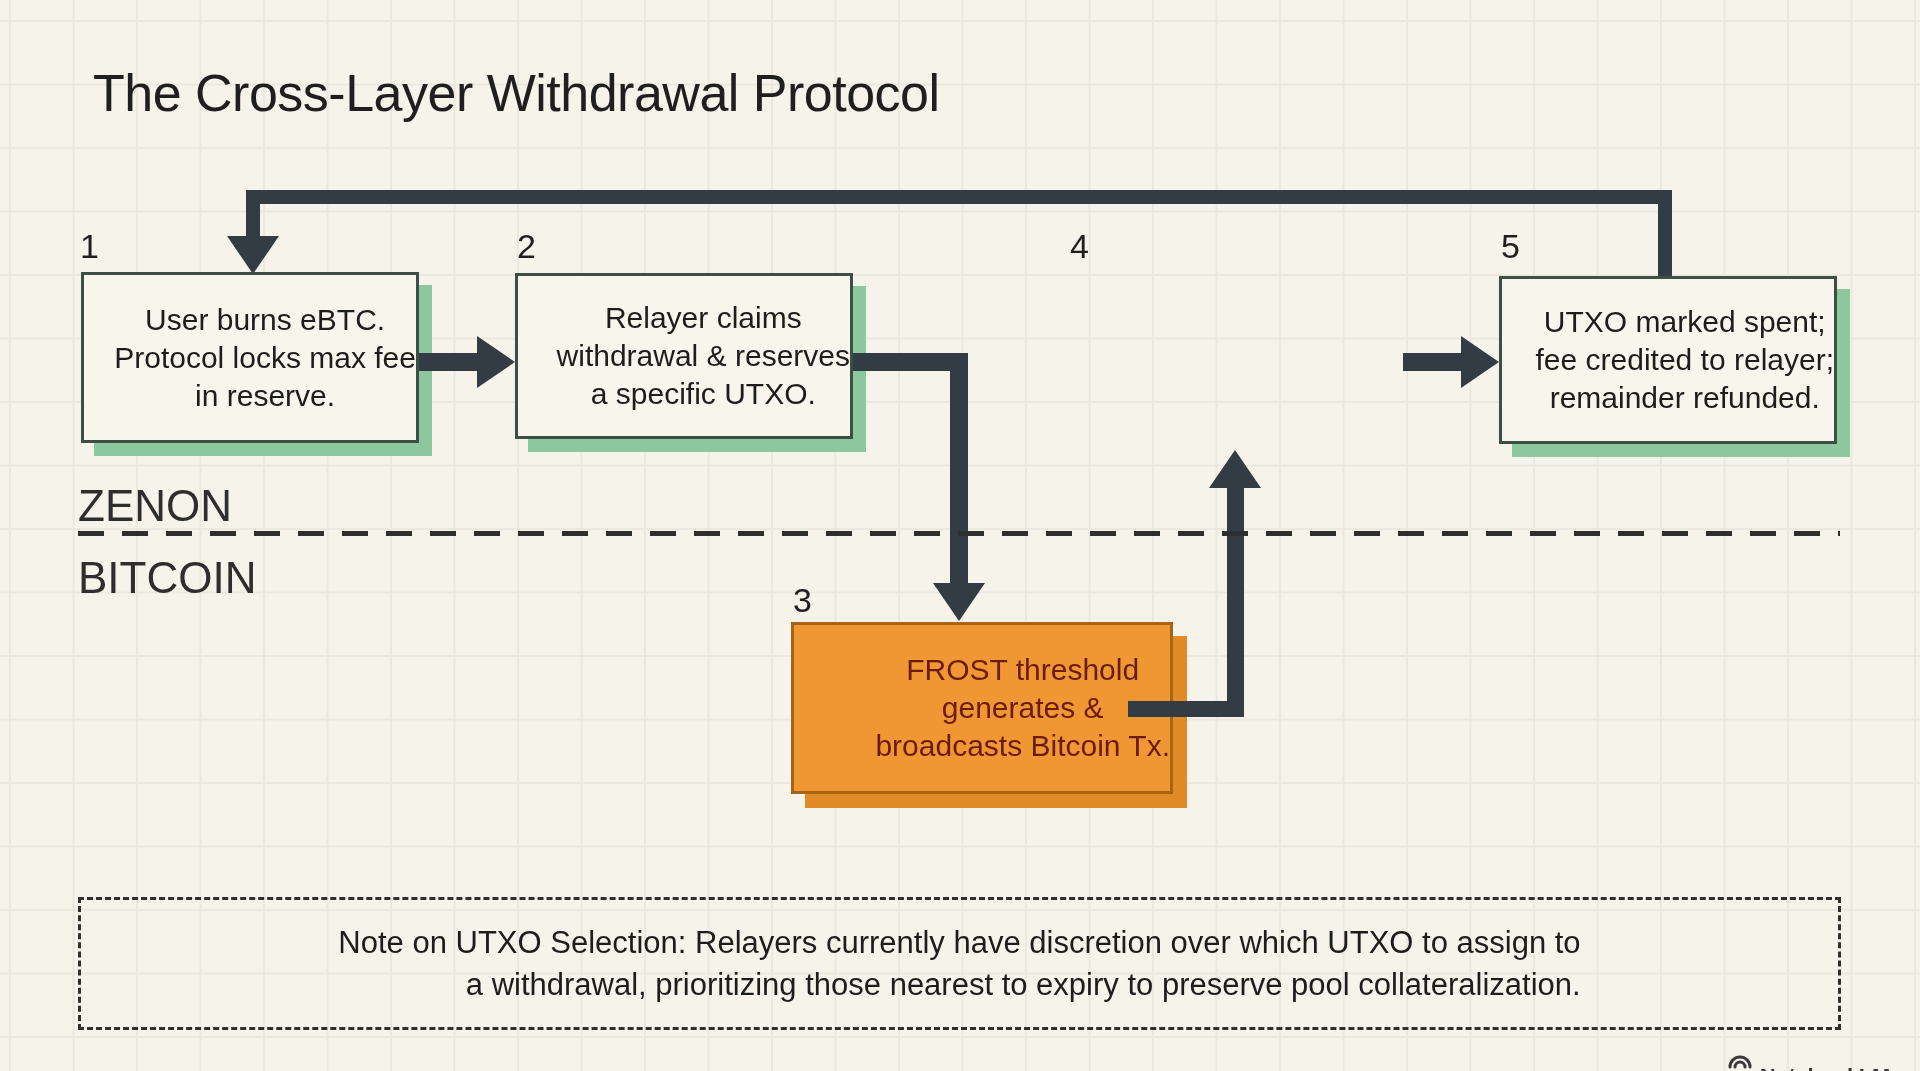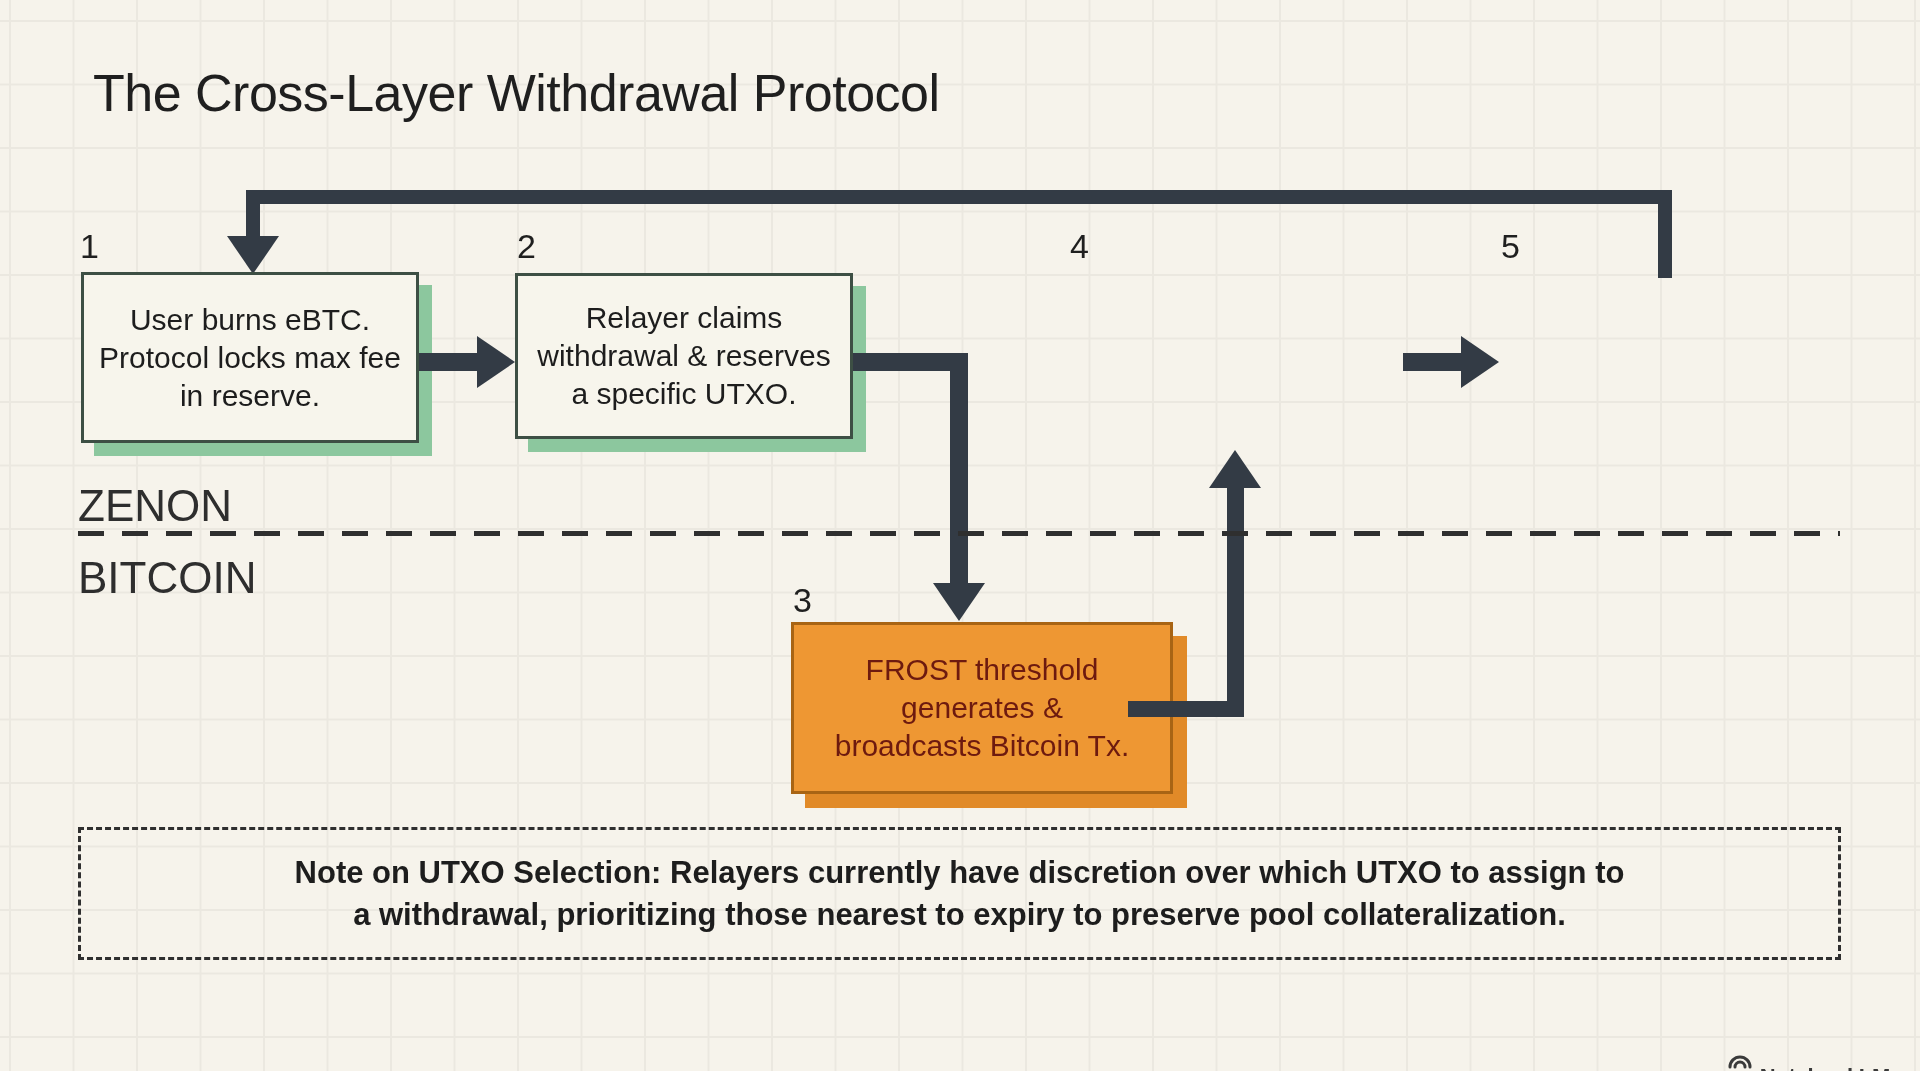--- a/index.html
+++ b/index.html
@@ -26,7 +26,7 @@
     position:absolute;box-sizing:border-box;
     background:#f7f5ec;border:3px solid #3d4f44;
     box-shadow:13px 13px 0 0 #8cc79e;
-    display:flex;flex-direction:column;align-items:center;justify-content:center;
+    display:flex;flex-direction:column;align-items:flex-end;justify-content:center;
     text-align:center;
   }
   .box .txt{

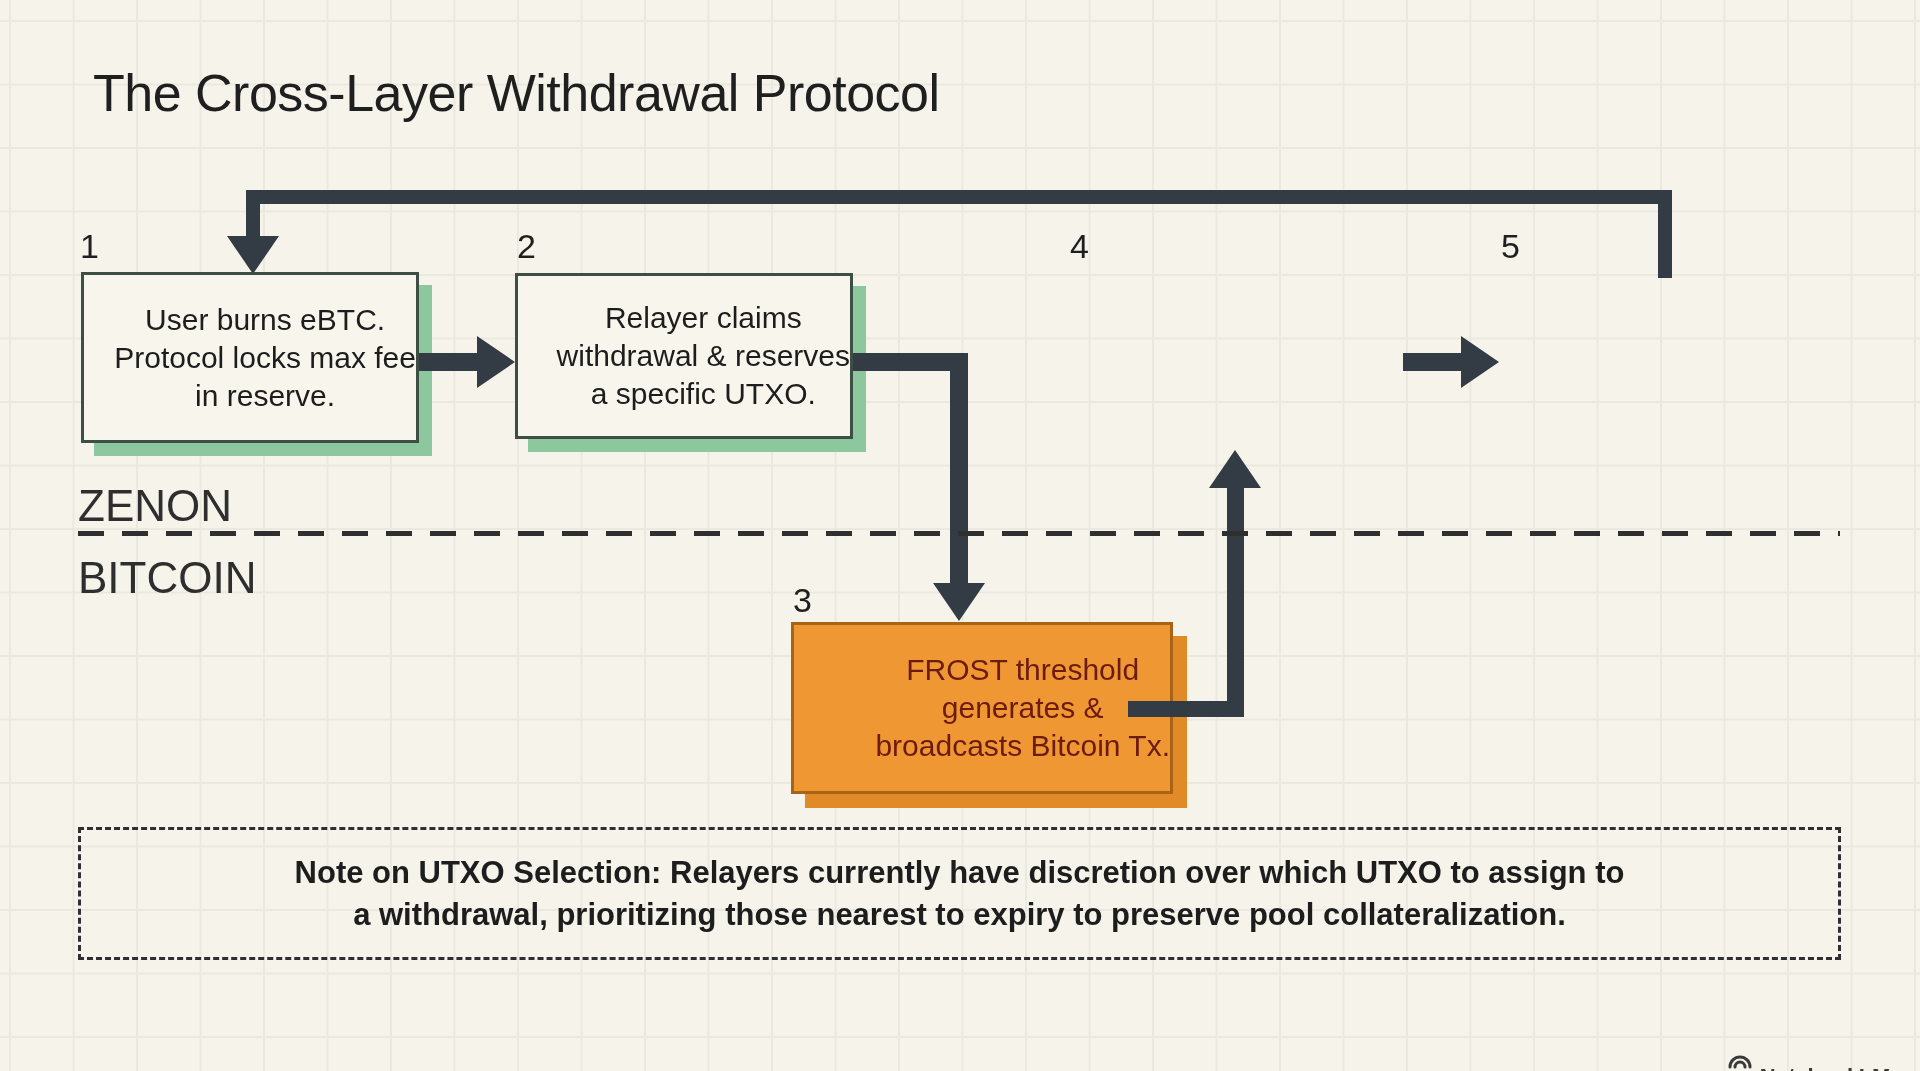--- a/index.html
+++ b/index.html
@@ -102,6 +102,11 @@
   </div>
 
 
+  <div class="box" style="left:1499px;top:276px;width:338px;height:168px">
+    <span class="txt">UTXO marked spent;
+fee credited to relayer;
+remainder refunded.</span>
+  </div>
 
   <div class="box orange" style="left:791px;top:622px;width:382px;height:172px">
     <span class="txt">FROST threshold

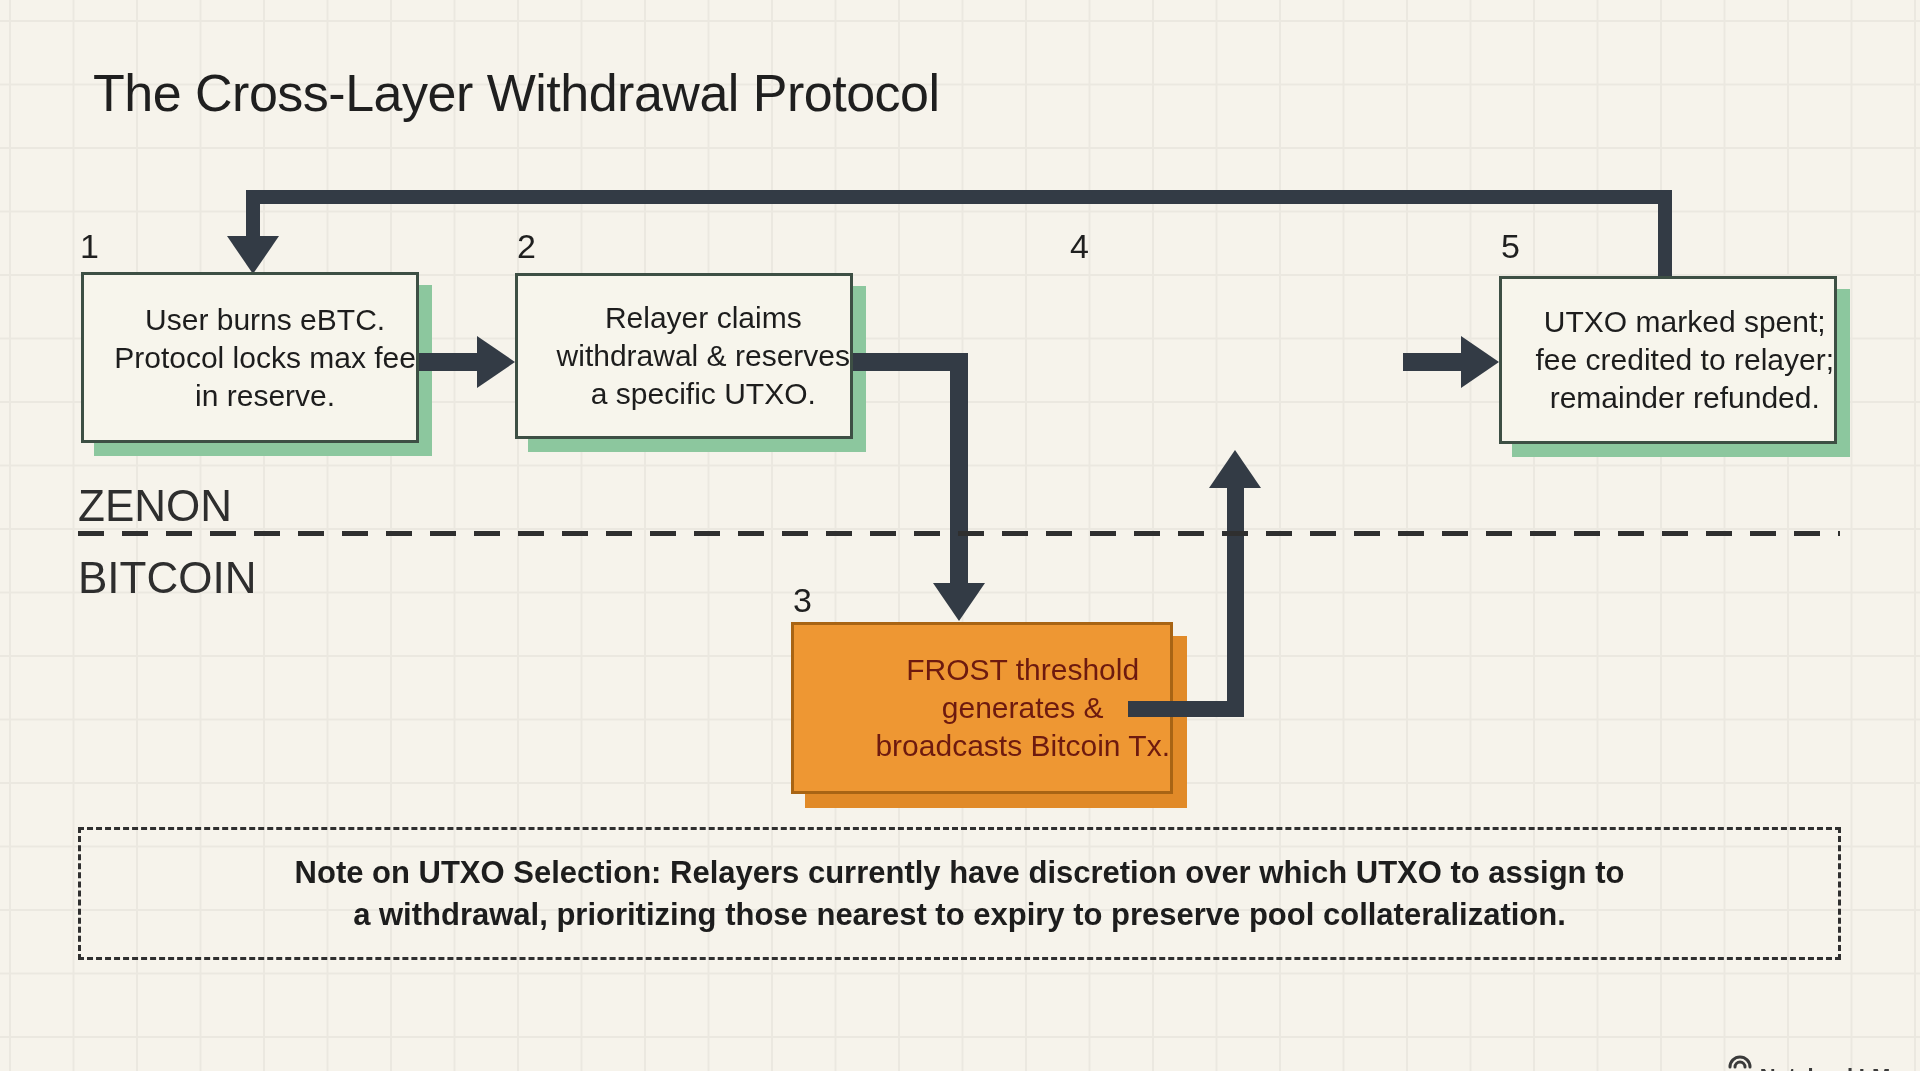--- a/index.html
+++ b/index.html
@@ -59,9 +59,9 @@
   .tri-up{border-left:26px solid transparent;border-right:26px solid transparent;border-bottom:38px solid #333b45;}
   
   .note{
-    position:absolute;left:78px;top:827px;width:1763px;height:133px;
+    position:absolute;left:78px;top:897px;width:1763px;height:133px;
     box-sizing:border-box;border:3px dashed #2f2f2f;
-    display:flex;align-items:center;justify-content:center;text-align:center;font-weight:bold;
+    display:flex;align-items:center;justify-content:center;text-align:right;
   }
   .note .txt{font-size:31px;line-height:42px;color:#1d1d1d;white-space:pre-line;}
   

